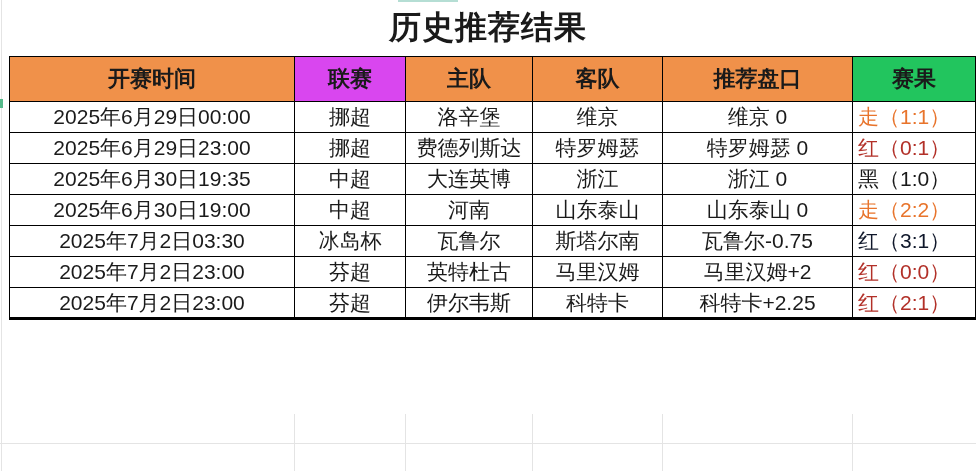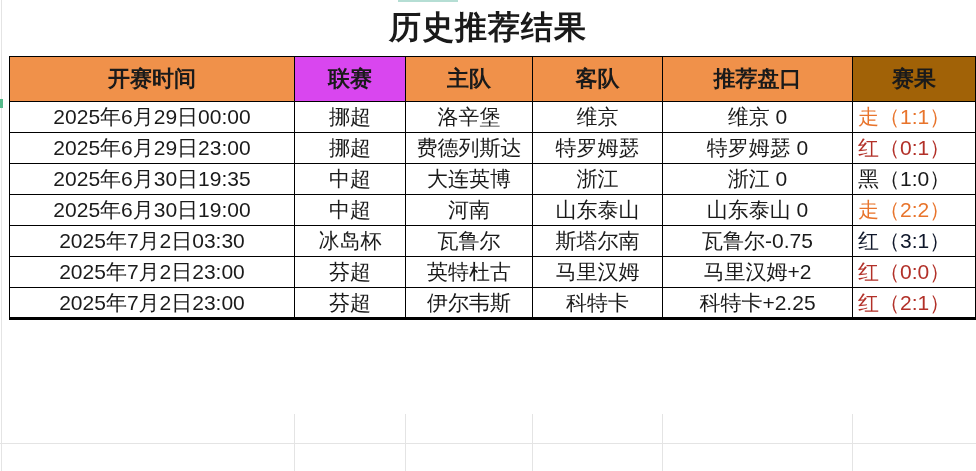--- a/index.html
+++ b/index.html
@@ -72,7 +72,7 @@
         <th style="background: rgb(240, 145, 74);">主队</th>
         <th style="background: rgb(240, 145, 74);">客队</th>
         <th style="background: rgb(240, 145, 74);">推荐盘口</th>
-        <th style="background: #a16207;">赛果</th>
+        <th style="background: #22c55e;">赛果</th>
       </tr>
     </thead>
     <tbody>

